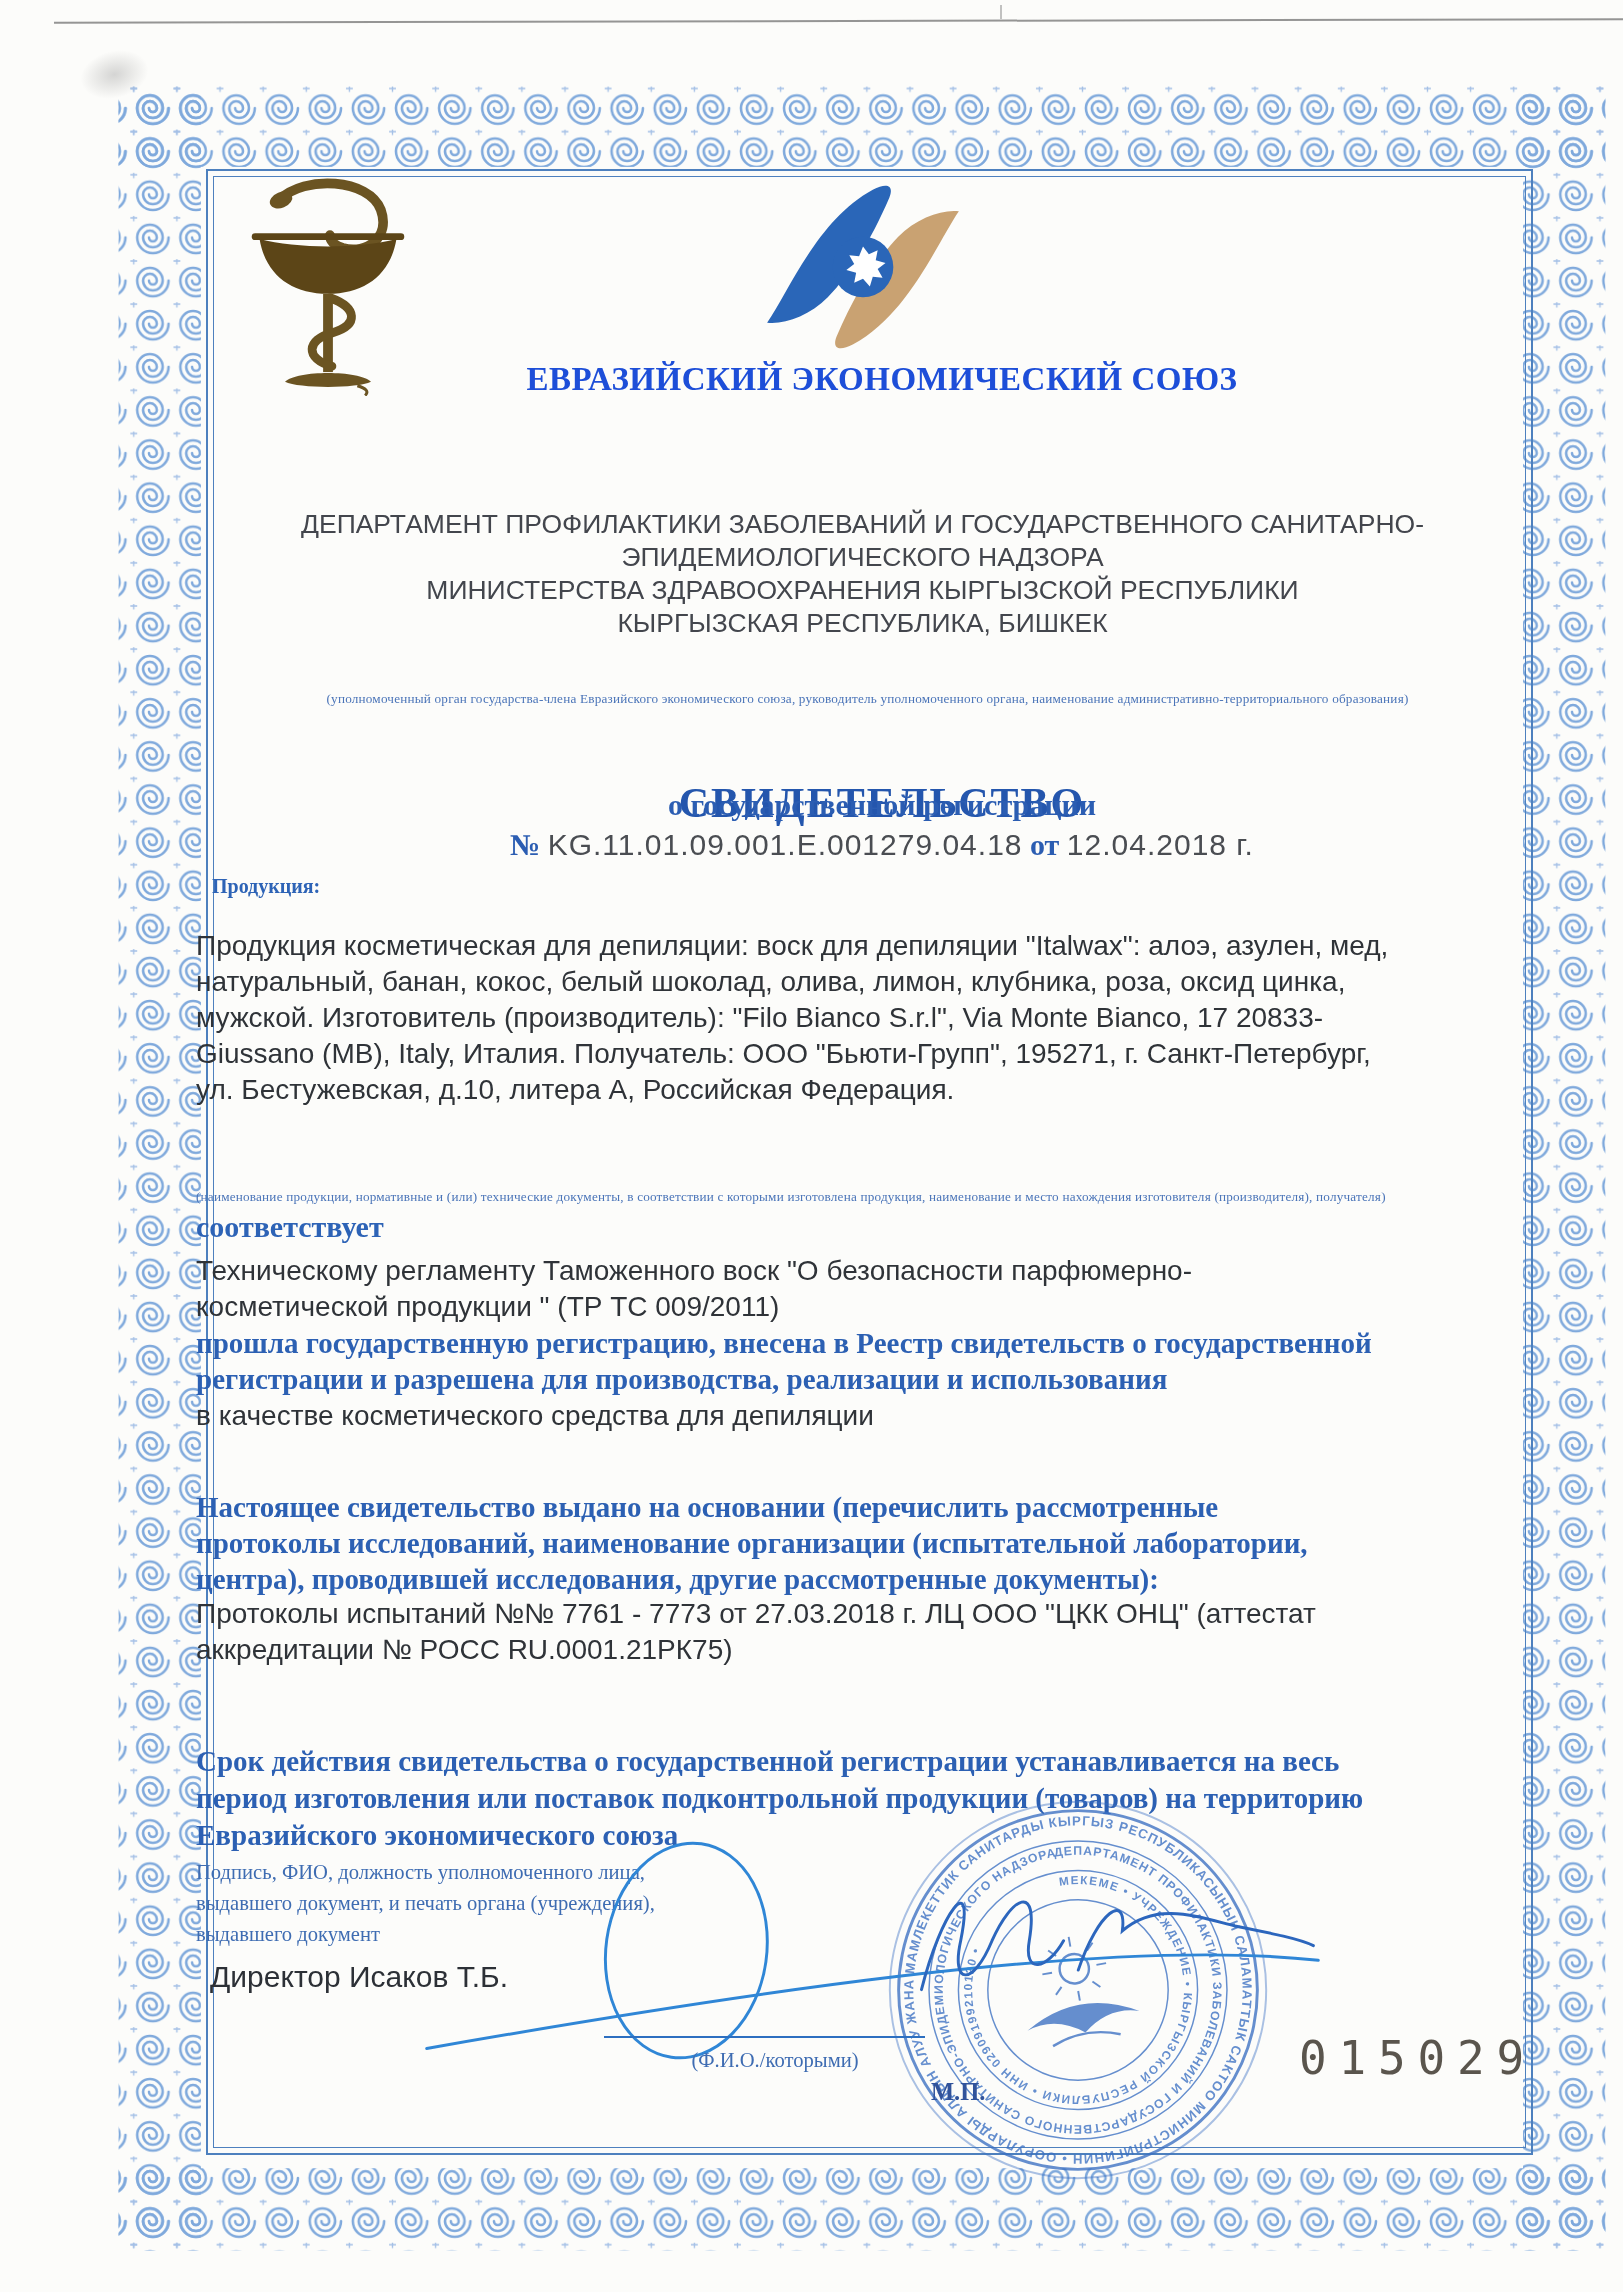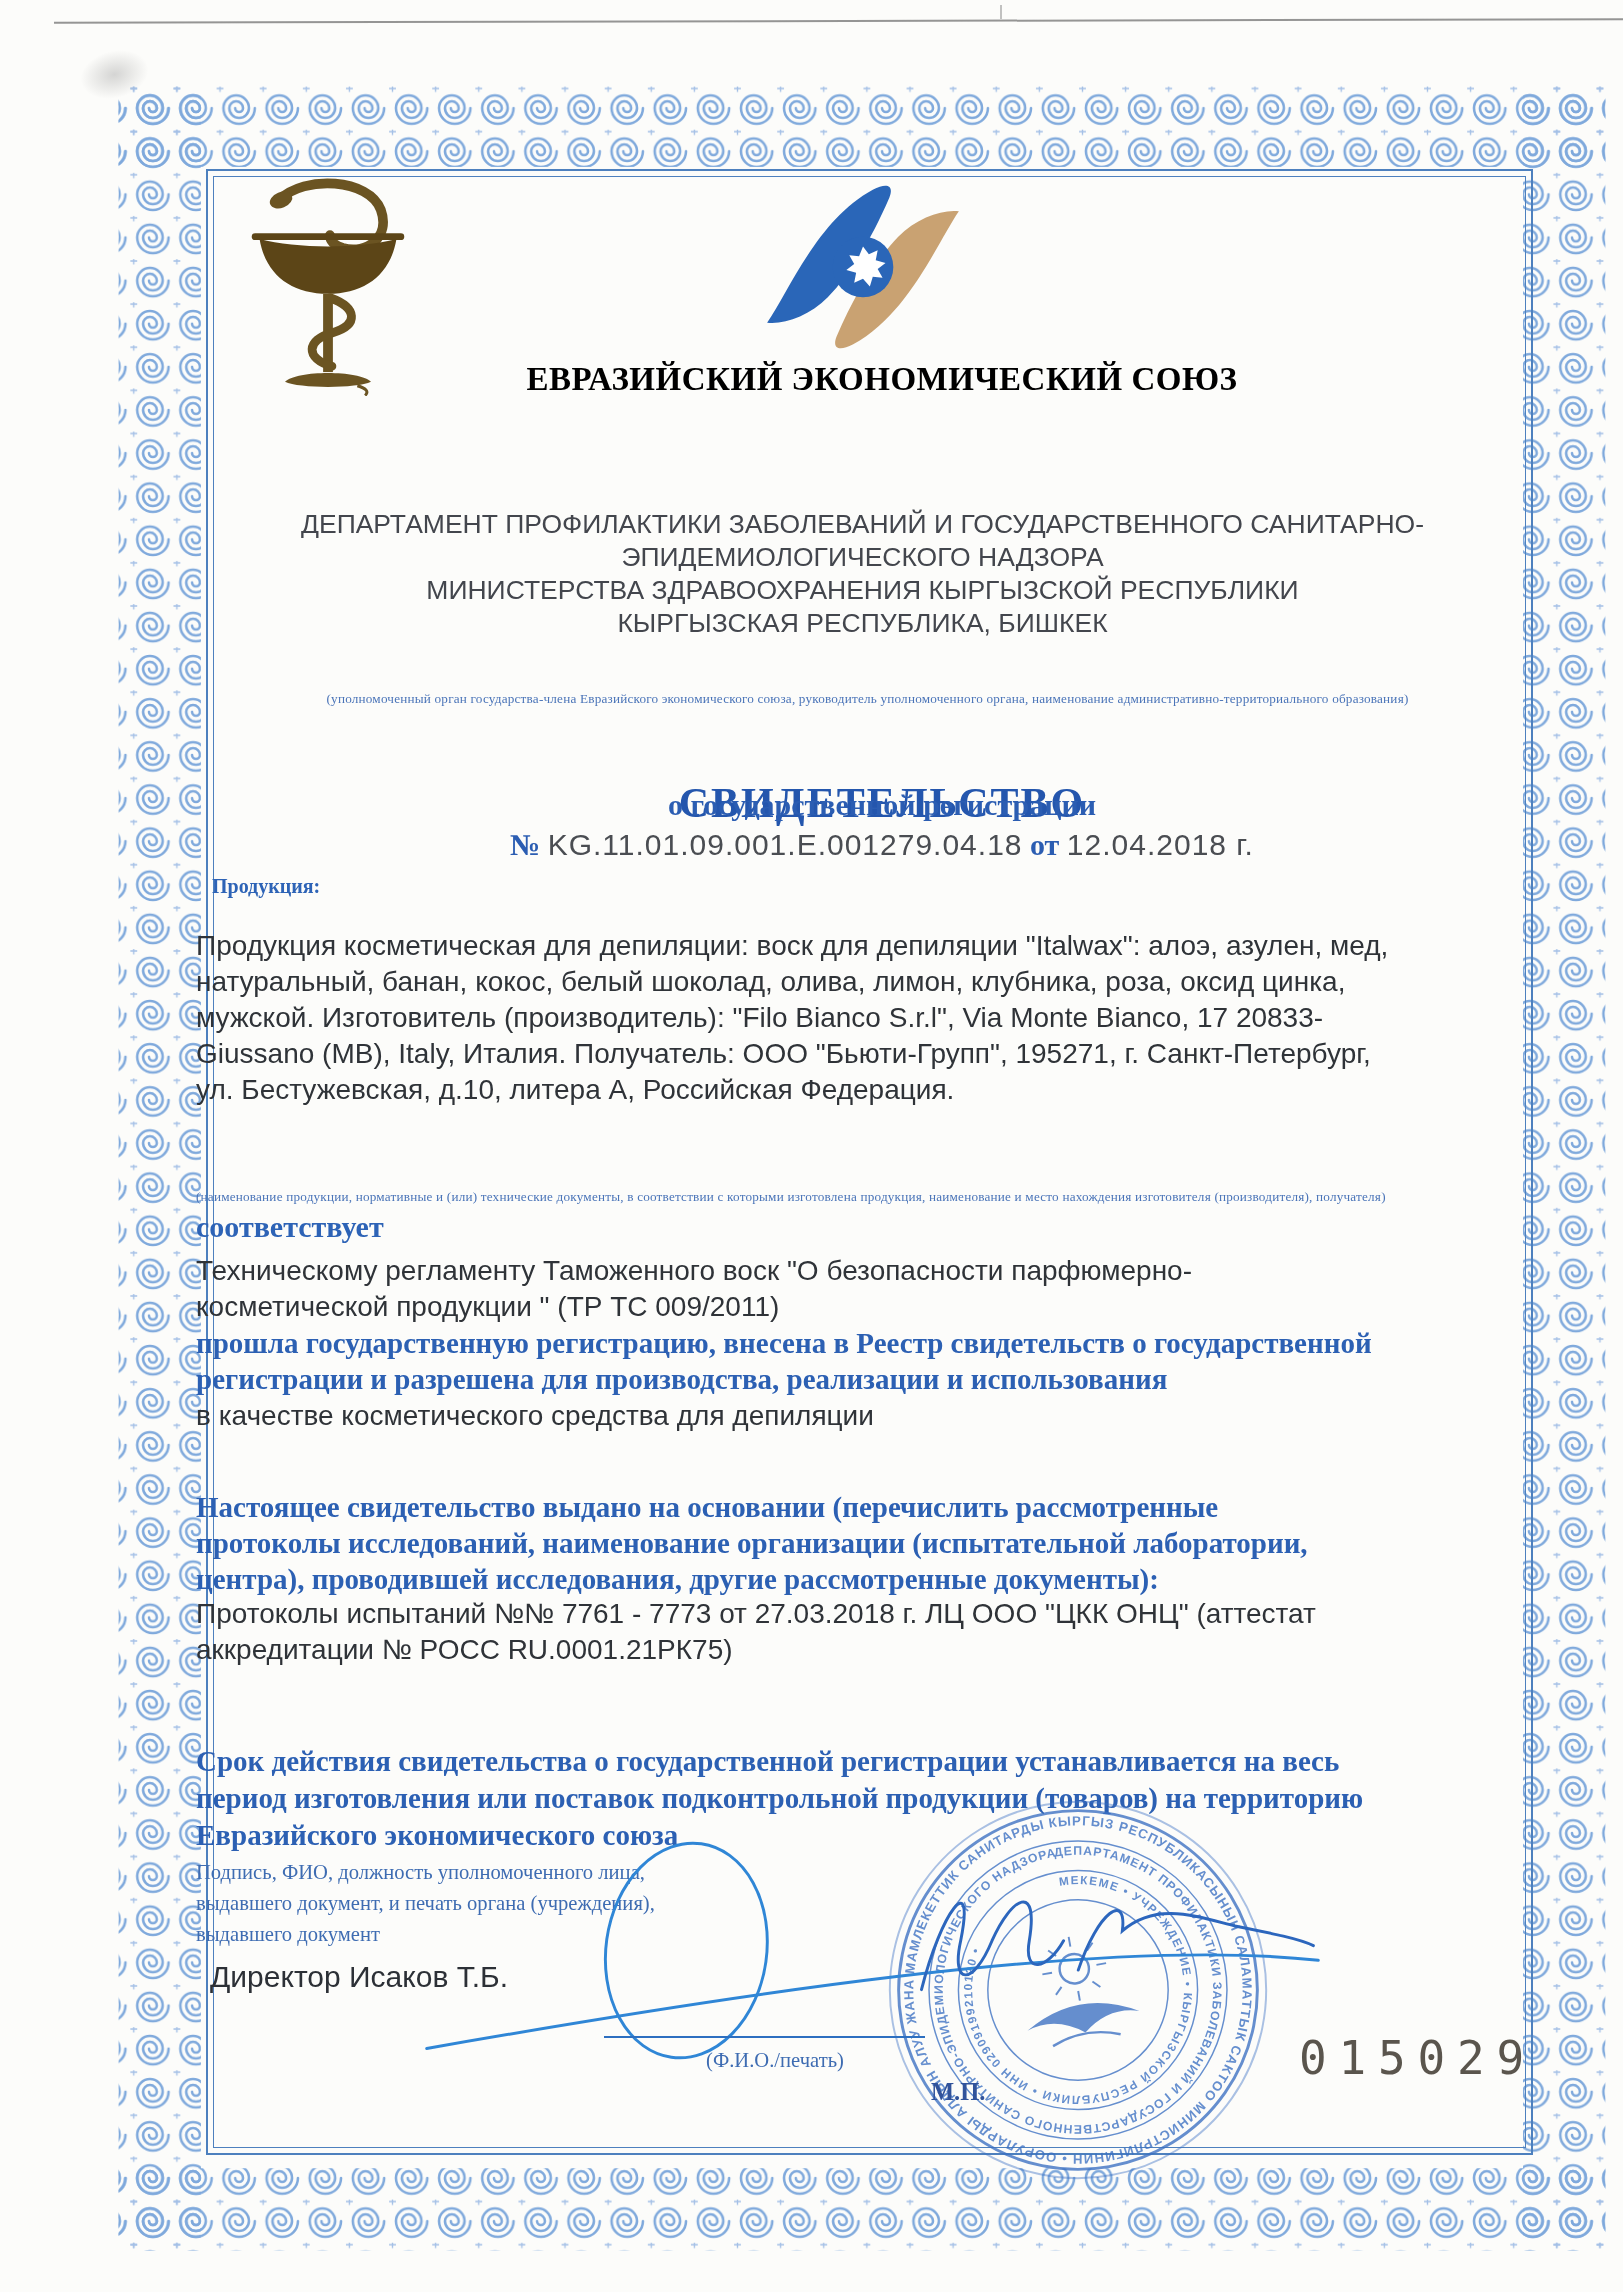--- a/index.html
+++ b/index.html
@@ -20,7 +20,7 @@
     border:2.9px solid #4d80be;outline:1px solid #4d80be;outline-offset:-8.8px;}
   
   .union-title{left:294px;top:361px;width:1176px;text-align:center;
-    font-size:33px;font-weight:bold;color:#000000;letter-spacing:0.5px;}
+    font-size:33px;font-weight:bold;color:#1d4ed8;letter-spacing:0.5px;}
   .department{left:255px;top:508px;width:1215px;text-align:center;
     font-family:"Liberation Sans", sans-serif;font-size:26.5px;line-height:33px;color:#43464d;}
   .issuer-caption{left:201px;top:691px;width:1333px;text-align:center;white-space:nowrap;

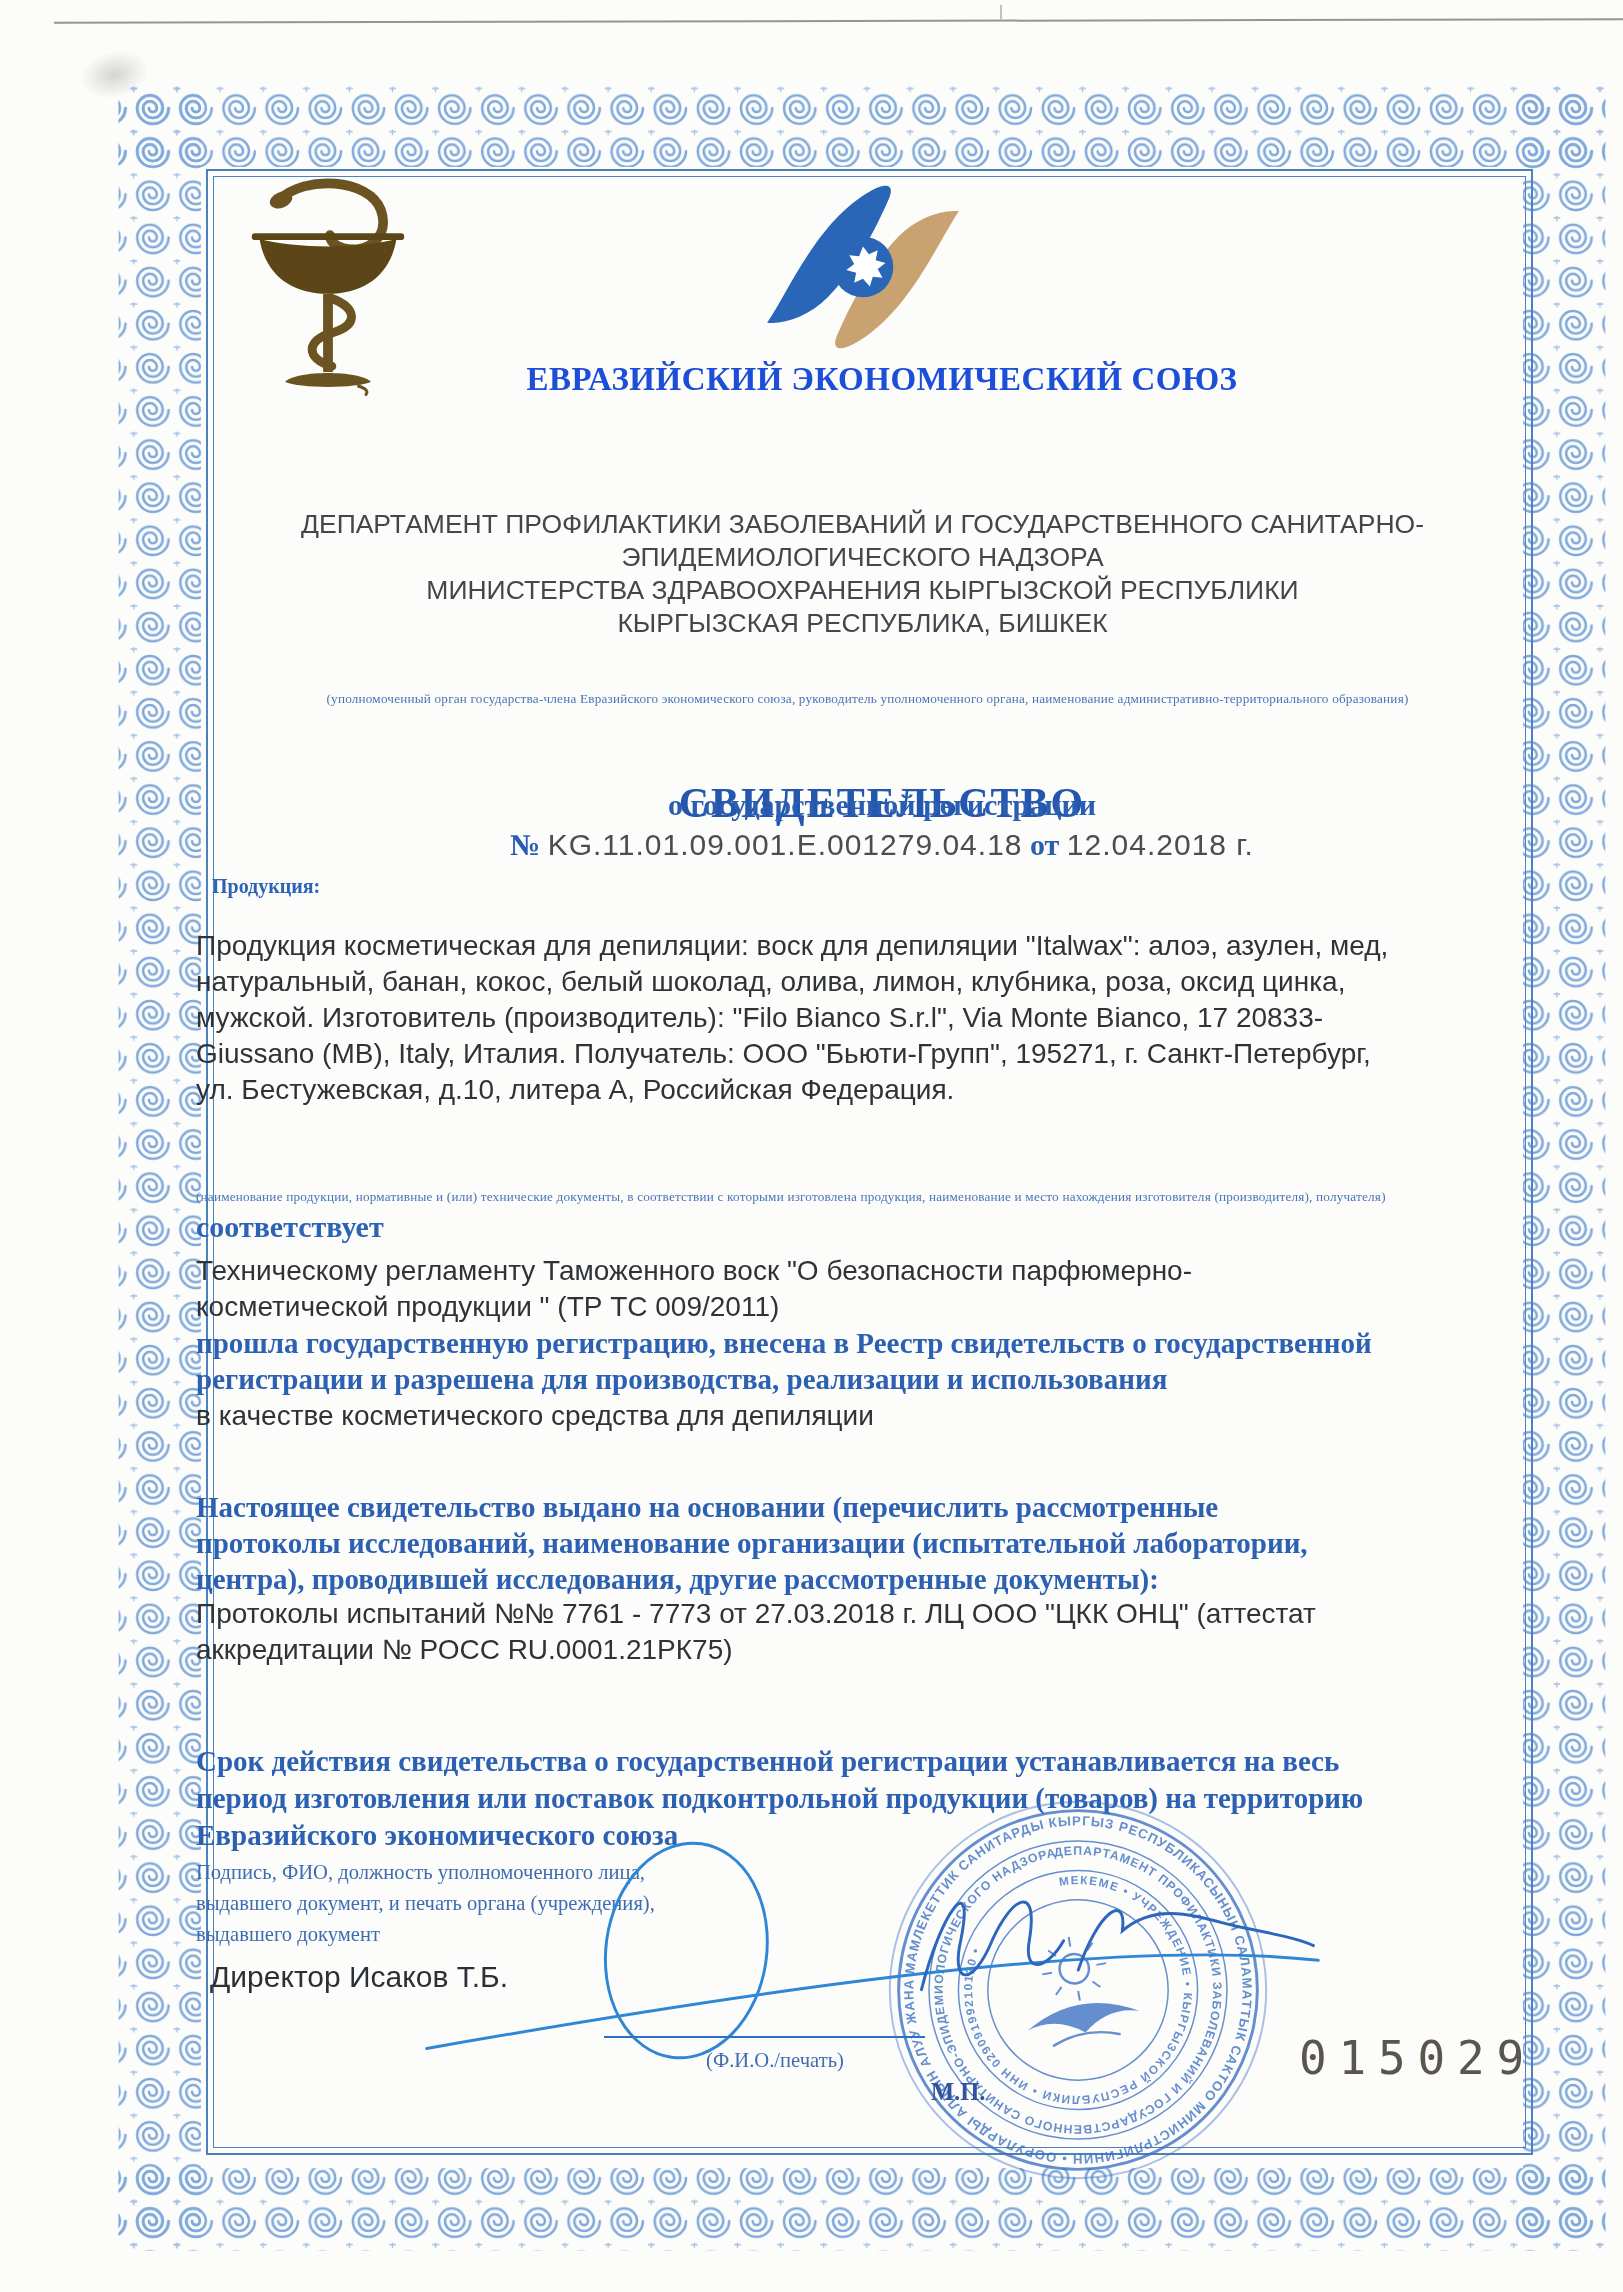--- a/index.html
+++ b/index.html
@@ -212,7 +212,7 @@
   </svg>
 
   <div class="abs sig-underline"></div>
-  <div class="abs fio-caption">(Ф.И.О./печать)</div>
+  <div class="abs fio-caption">(Ф.И.О./которыми)</div>
   <div class="abs mp-label">М.П.</div>
 
   <div class="abs serial">015029</div>

